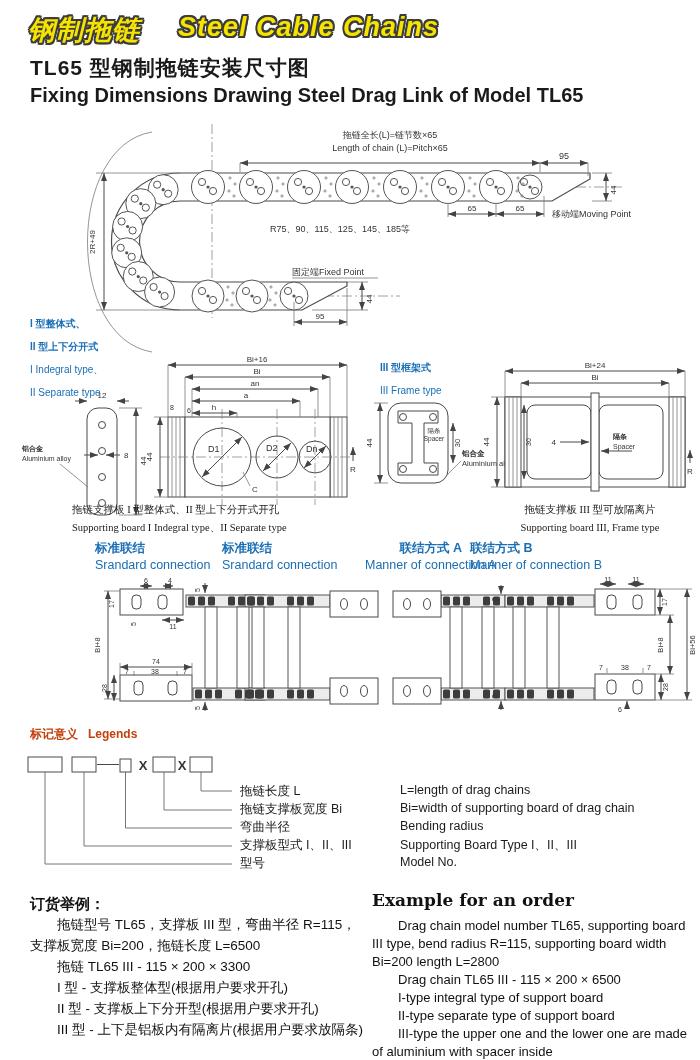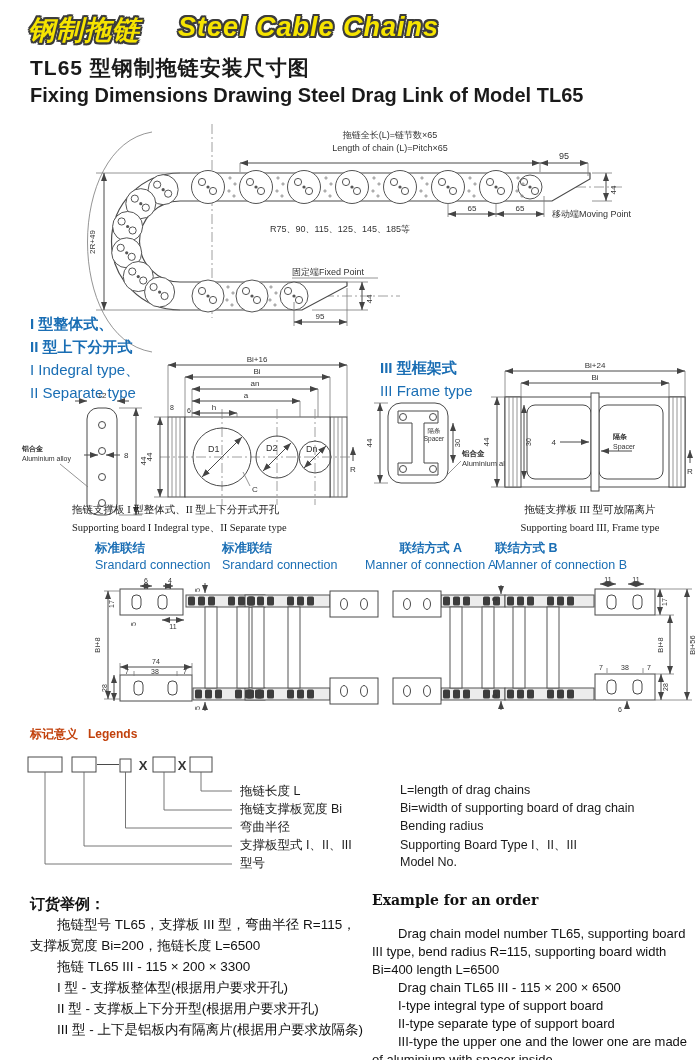--- a/index.html
+++ b/index.html
@@ -14,7 +14,7 @@
   .title-cn{font-size:21px;font-weight:bold;color:#1a1a1a;letter-spacing:1px;}
   .title-en{font-size:20px;font-weight:bold;color:#1a1a1a;}
   .blue{color:#1a6eb4;}
-  .typelabel{font-size:15px;line-height:23px;white-space:nowrap;}
+  .typelabel{font-size:10px;line-height:23px;white-space:nowrap;}
   .typelabel .cjk{font-weight:bold;}
   .connlabel{font-size:12.5px;line-height:17px;white-space:nowrap;}
   .connlabel .cjk{font-weight:bold;}

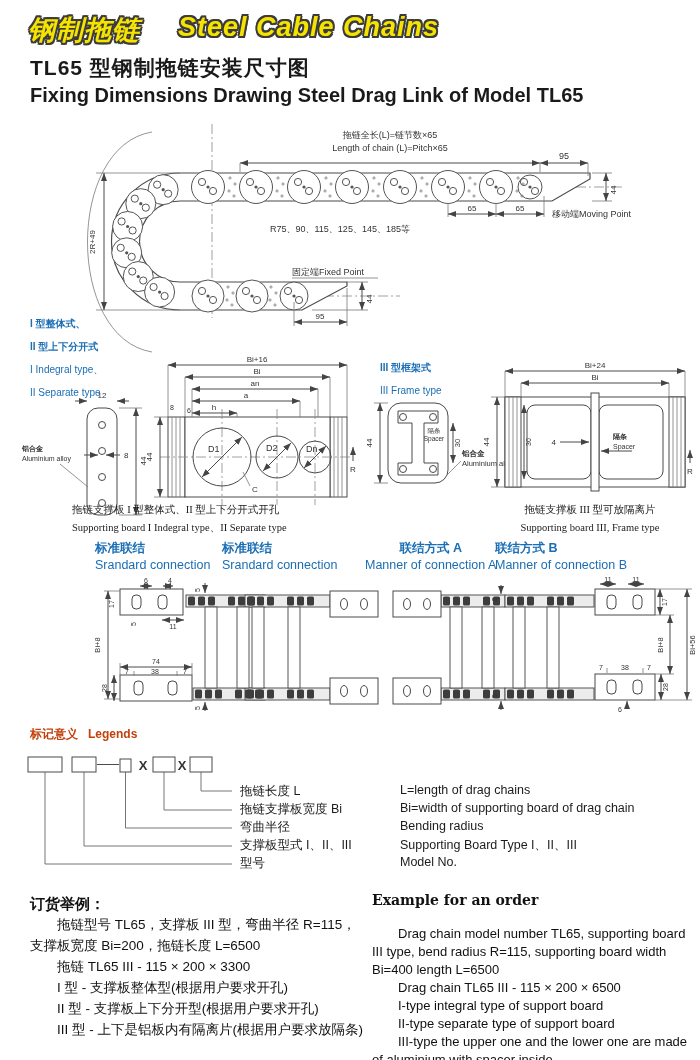--- a/index.html
+++ b/index.html
@@ -378,7 +378,7 @@
     <div class="cjk">联结方式 A</div>
     <div>Manner of connection A</div>
   </div>
-  <div class="abs connlabel blue" style="left:495px;top:540px;">
+  <div class="abs connlabel blue" style="left:470px;top:540px;">
     <div class="cjk">联结方式 B</div>
     <div>Manner of connection B</div>
   </div>

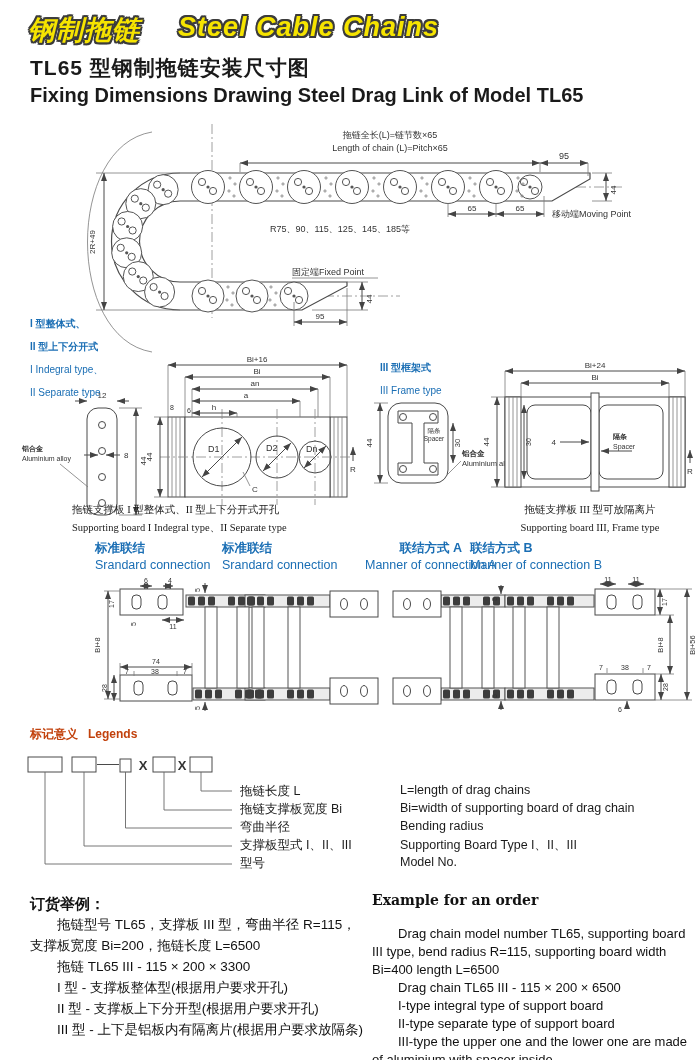--- a/index.html
+++ b/index.html
@@ -32,7 +32,7 @@
   .order-en{font-size:13px;line-height:18px;width:325px;color:#111;}
   .order-en p{margin:0;text-indent:2em;}
   .order-en .oh{font-family:"DejaVu Serif","Liberation Serif",serif;font-weight:bold;
-                font-size:14px;text-indent:0;margin-bottom:16px;}
+                font-size:17px;text-indent:0;margin-bottom:8px;}
   .ln{stroke:#4a4a4a;stroke-width:1;fill:none;}
   .thin{stroke:#7a7a7a;stroke-width:0.8;fill:none;}
   .dd{stroke:#888;stroke-width:0.8;fill:none;stroke-dasharray:10 3 2 3;}

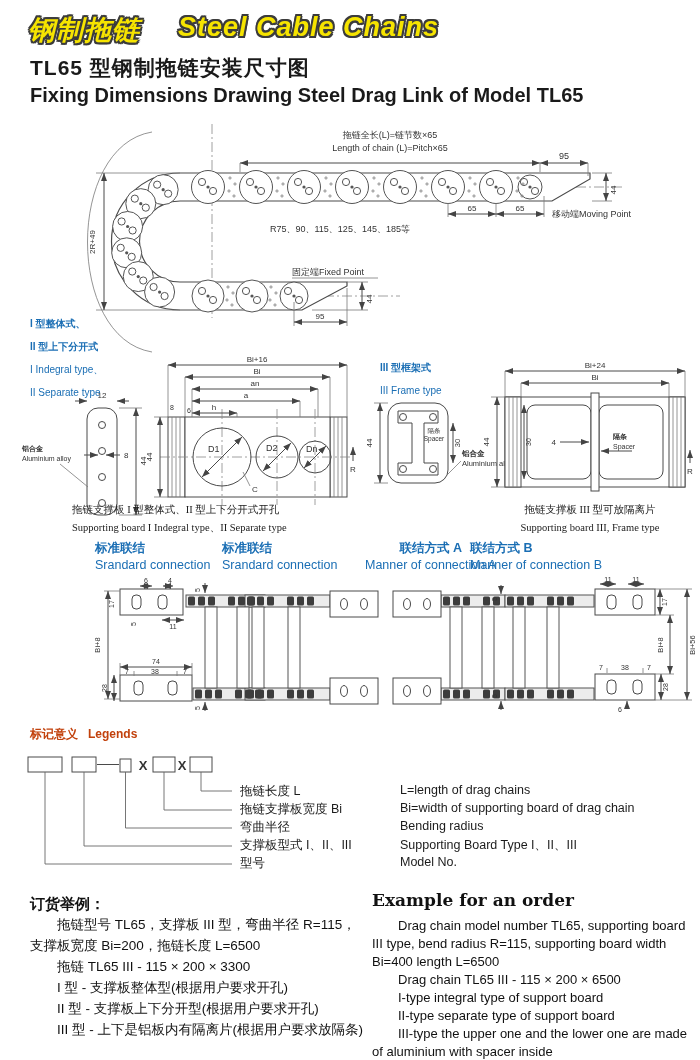--- a/index.html
+++ b/index.html
@@ -590,7 +590,7 @@
   </div>
   <div class="abs order-en" style="left:372px;top:891px;">
     <p class="oh">Example for an order</p>
-    <p>Drag chain model number TL65, supporting board III type, bend radius R=115, supporting board width Bi=400 length L=6500</p>
+    <p>Drag chain model number TL65, supporting board III type, bend radius R=115, supporting board width Bi=200 length L=2800</p>
     <p>Drag chain TL65 III - 115 × 200 × 6500</p>
     <p>I-type integral type of support board</p>
     <p>II-type separate type of support board</p>

